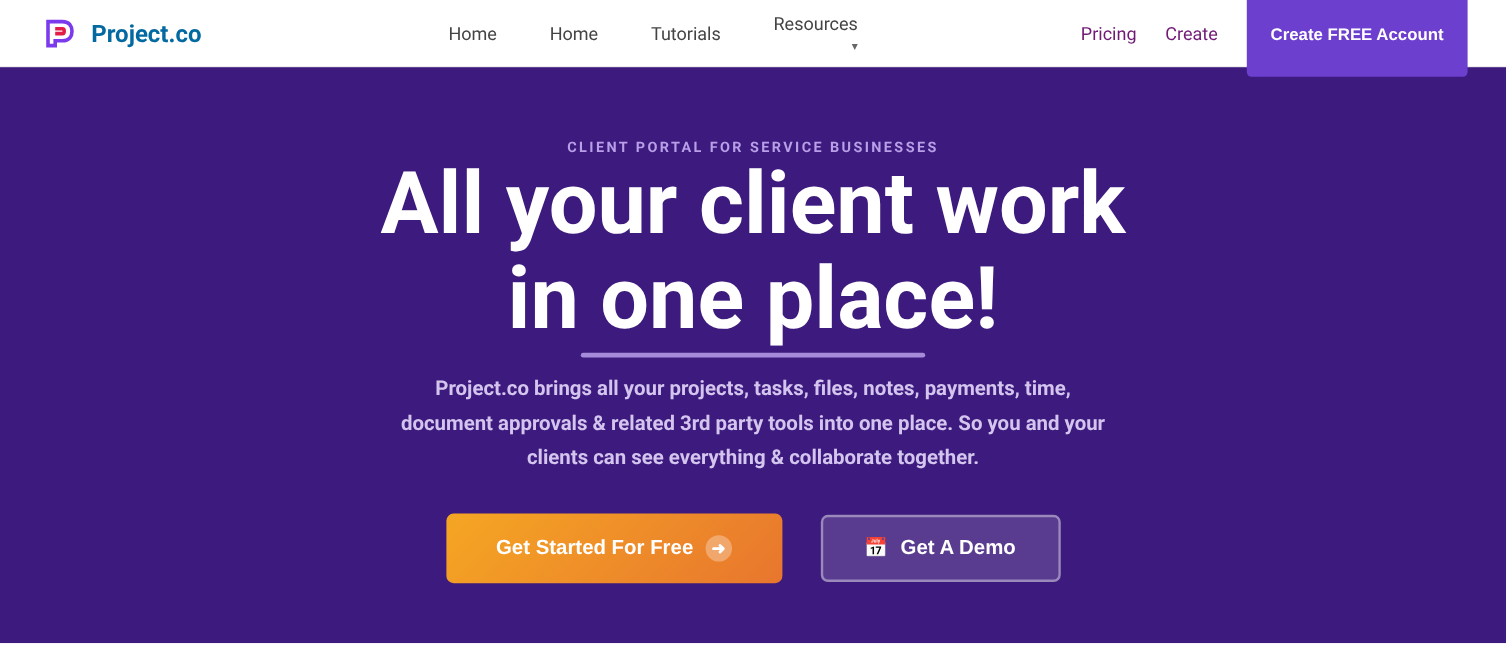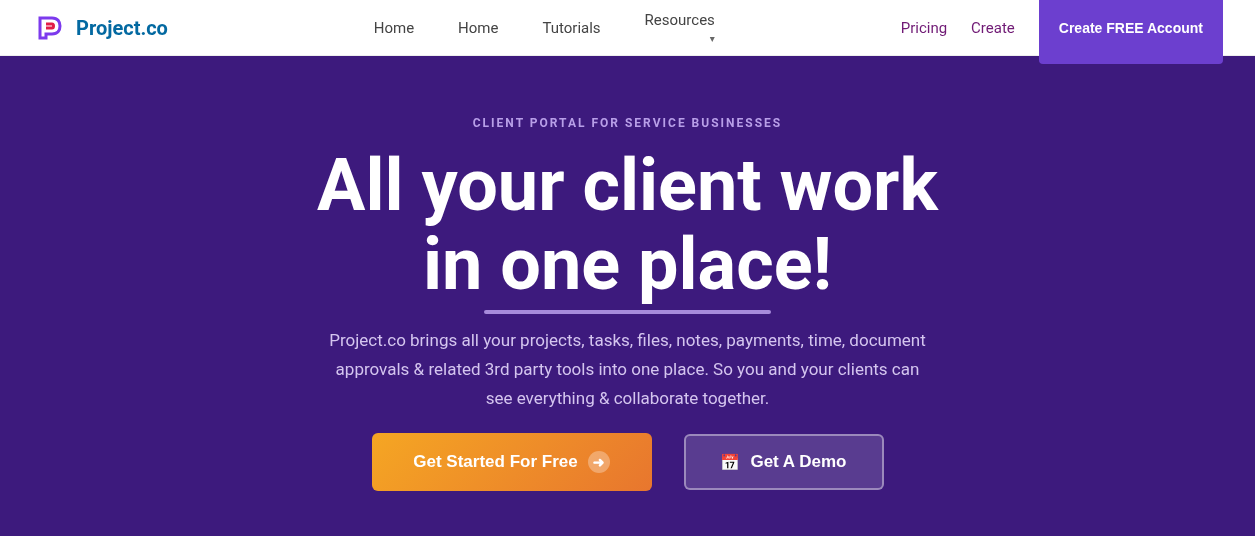--- a/index.html
+++ b/index.html
@@ -111,7 +111,6 @@
       letter-spacing: 2px;
       color: #b89fe8;
       text-transform: uppercase;
-      margin-bottom: 16px;
     }
 
     .hero-title {

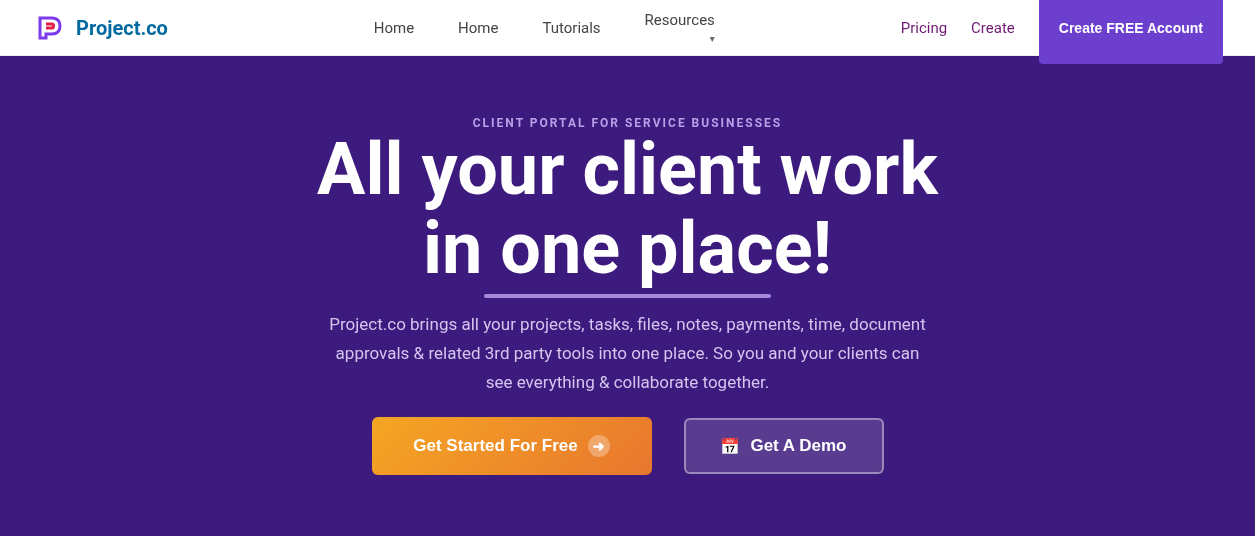--- a/index.html
+++ b/index.html
@@ -142,7 +142,8 @@
       color: #d4c5ef;
       max-width: 600px;
       line-height: 1.7;
-      margin-bottom: 20px;
+      margin-bottom: 31px;
+      font-weight: bold;
     }
 
     .hero-buttons {

